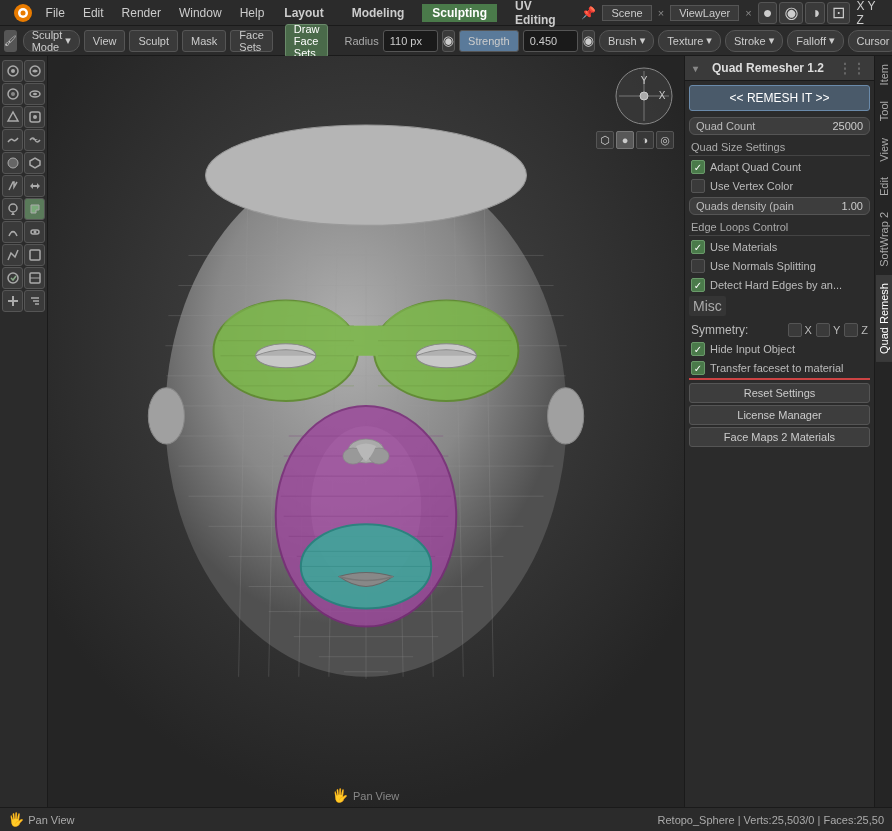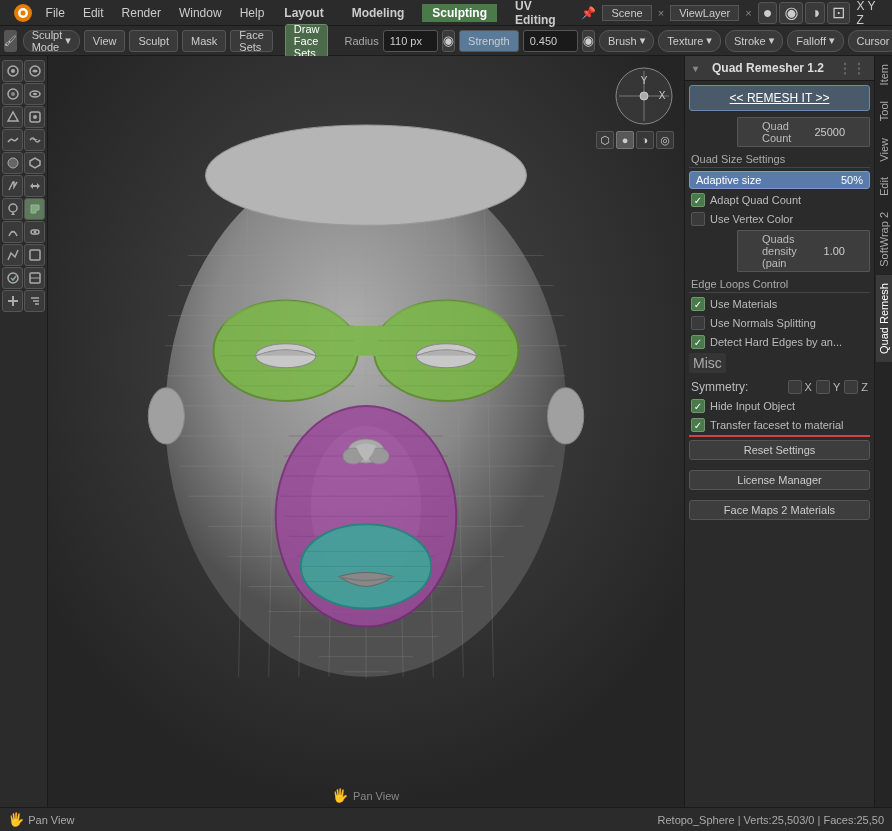--- a/index.html
+++ b/index.html
@@ -235,7 +235,6 @@
       font-size: 12px;
       padding: 5px;
       margin-bottom: 6px;
-      text-decoration: underline;
     }
 
     

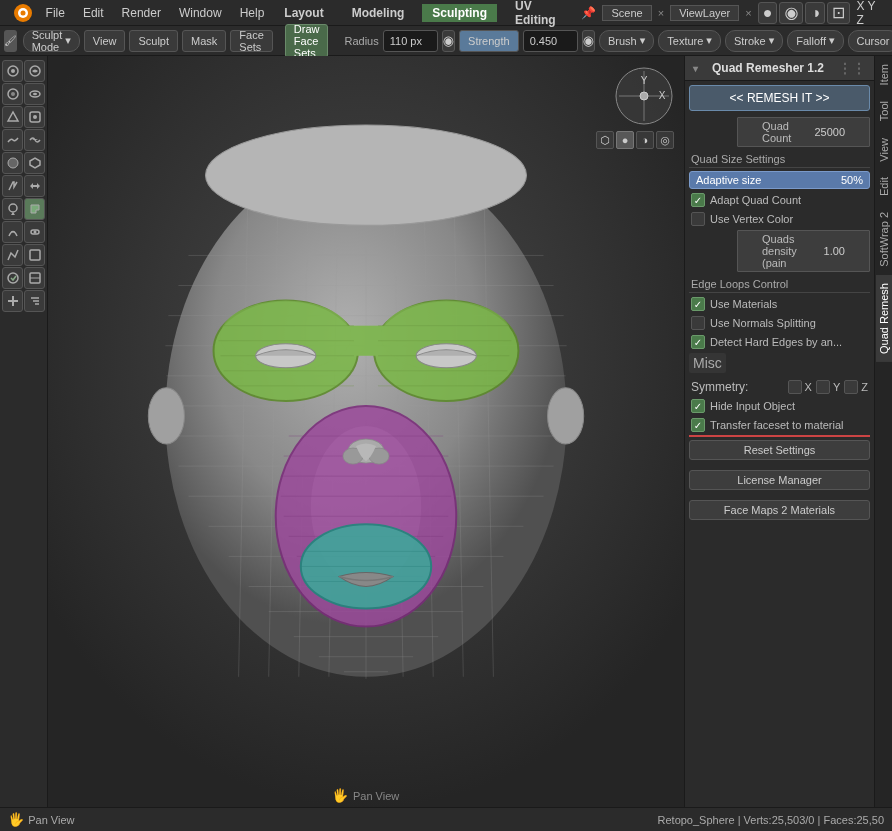--- a/index.html
+++ b/index.html
@@ -329,15 +329,14 @@
     .panel-full-row {
       background: #3d3d3d;
       border: 1px solid #555;
-      border-radius: 1px;
-      padding: 2px 24px;
+      border-radius: 6px;
+      padding: 2px 6px;
       font-size: 11px;
       color: #bbb;
       margin-bottom: 3px;
       display: flex;
       align-items: center;
       justify-content: space-between;
-      margin-left: 48px;
     }
     .panel-full-row .val { color: #ccc; }
     .sym-check-item {

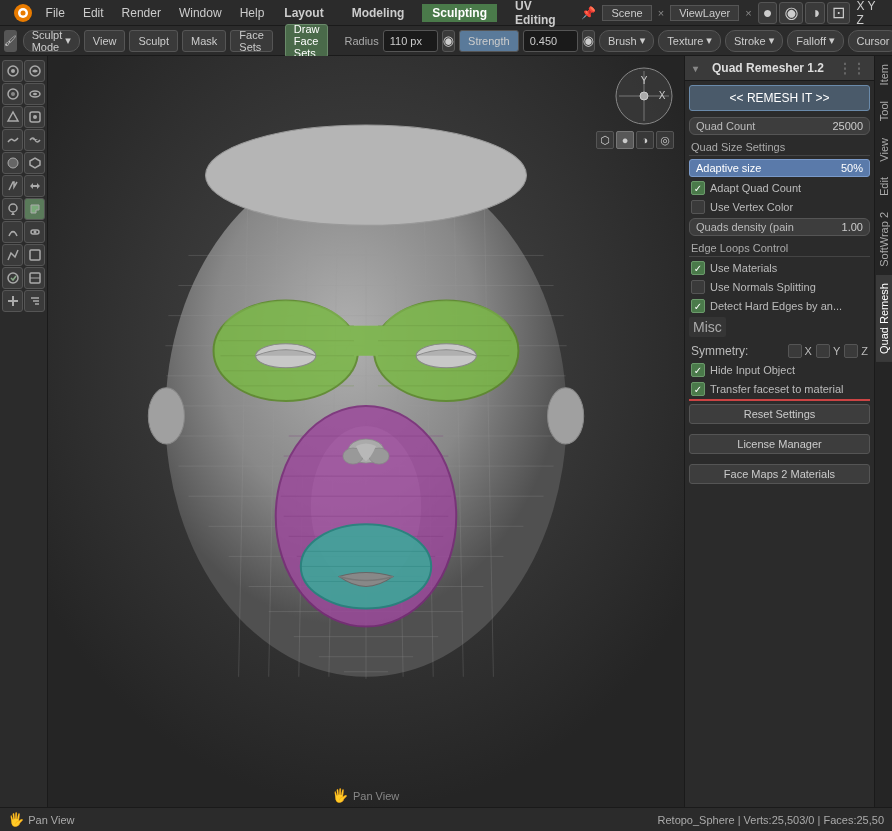--- a/index.html
+++ b/index.html
@@ -779,10 +779,6 @@
       <div class="section-title">Quad Size Settings</div>
 
       
-      <div class="adaptive-bar">
-        <span>Adaptive size</span>
-        <span>50%</span>
-      </div>
 
       
       <div class="check-row">

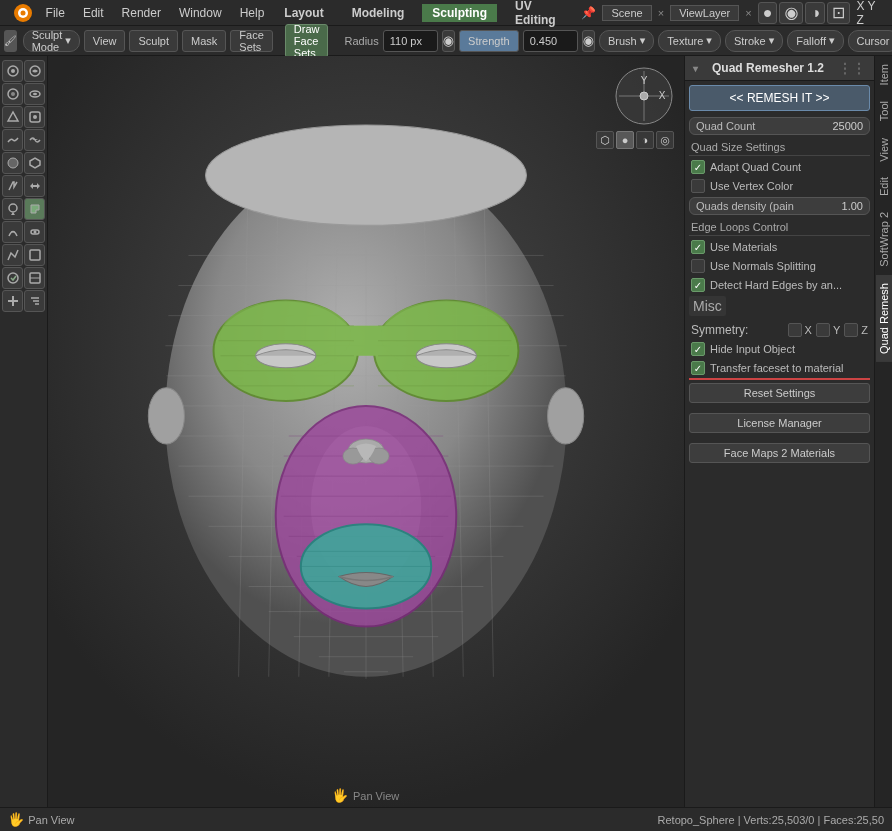--- a/index.html
+++ b/index.html
@@ -226,7 +226,7 @@
       cursor: pointer;
       width: 100%;
       text-align: center;
-      margin-bottom: 10px;
+      margin-bottom: 2px;
     }
     .panel-btn.remesh {
       background: #4a5a6a;

